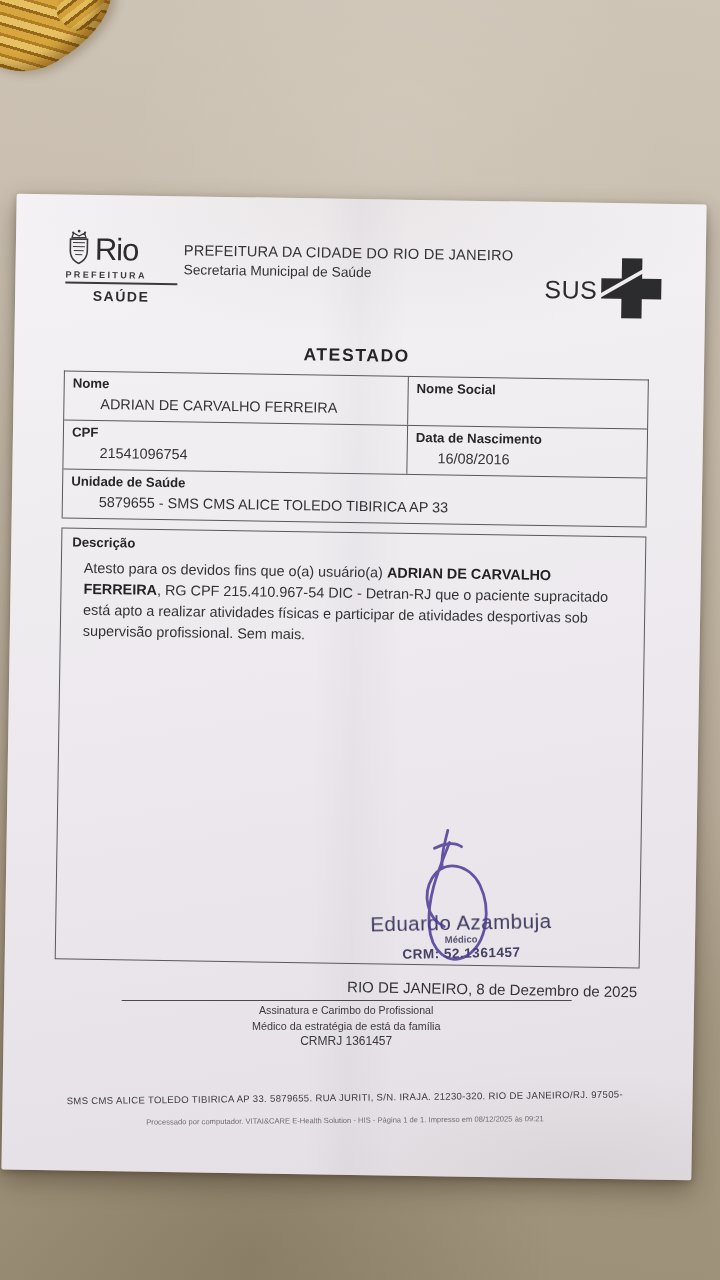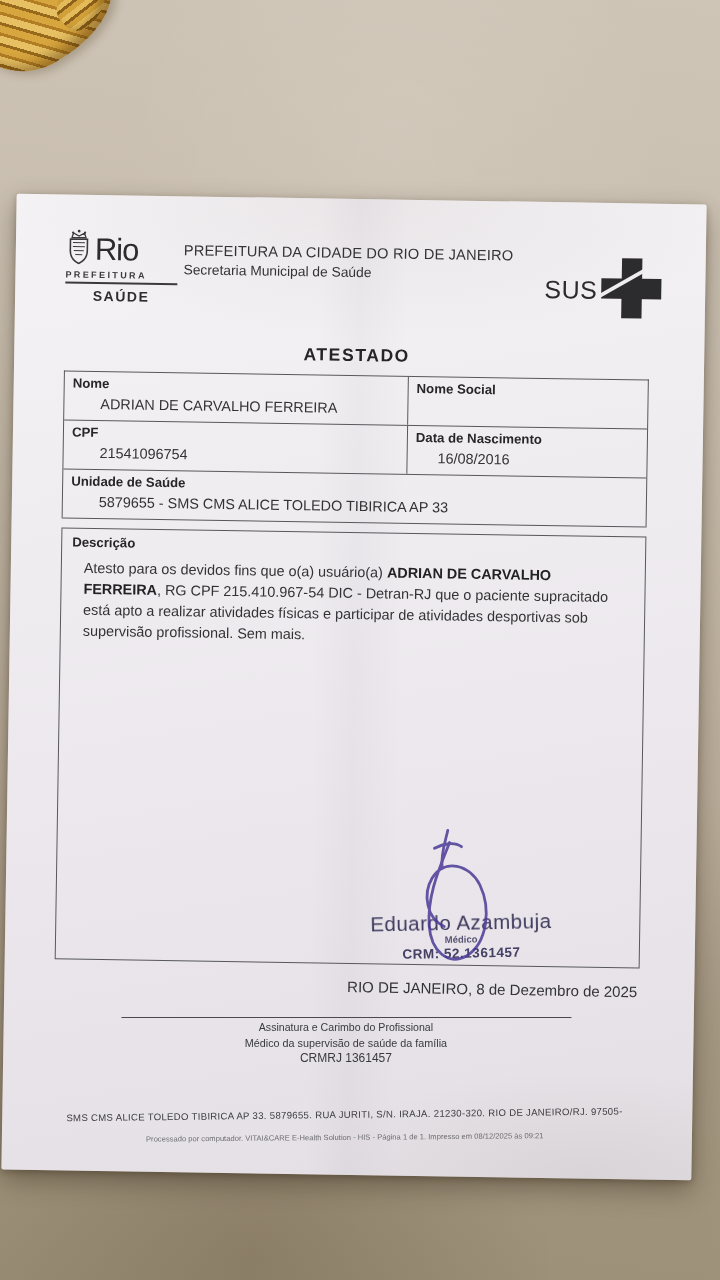--- a/index.html
+++ b/index.html
@@ -78,7 +78,7 @@
 
   .dateline{text-align:right;font-size:15px;color:#333336;margin-top:14px;padding-right:2px;transform:rotate(.15deg);}
 
-  .sigblock{margin-top:22px;text-align:center;transform:rotate(-.9deg);}
+  .sigblock{margin-top:5px;text-align:center;transform:rotate(-.9deg);}
   .sigrule{width:450px;margin:0 auto;border-top:1.4px solid #4a4a4e;}
   .sig-cap{font-size:10.6px;color:#3a3a3e;margin-top:3px;}
   .sig-doc{font-size:12.2px;font-weight:bold;color:#2c2c2f;margin-top:4px;letter-spacing:.2px;}

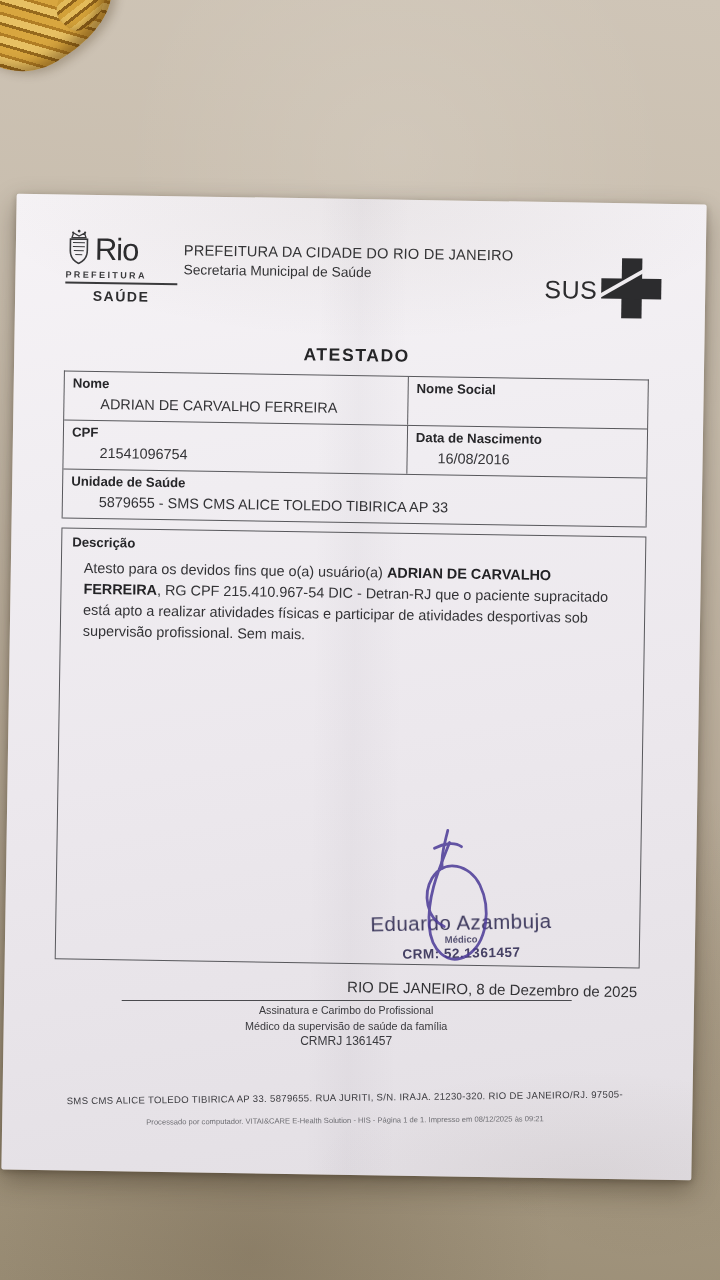--- a/index.html
+++ b/index.html
@@ -187,7 +187,7 @@
     <div class="sigblock">
       <div class="sigrule"></div>
       <div class="sig-cap">Assinatura e Carimbo do Profissional</div>
-      <div class="sig-role">Médico da supervisão de saúde da família</div>
+      <div class="sig-role">Médico da estratégia de está da família</div>
       <div class="sig-crm">CRMRJ 1361457</div>
     </div>
 

